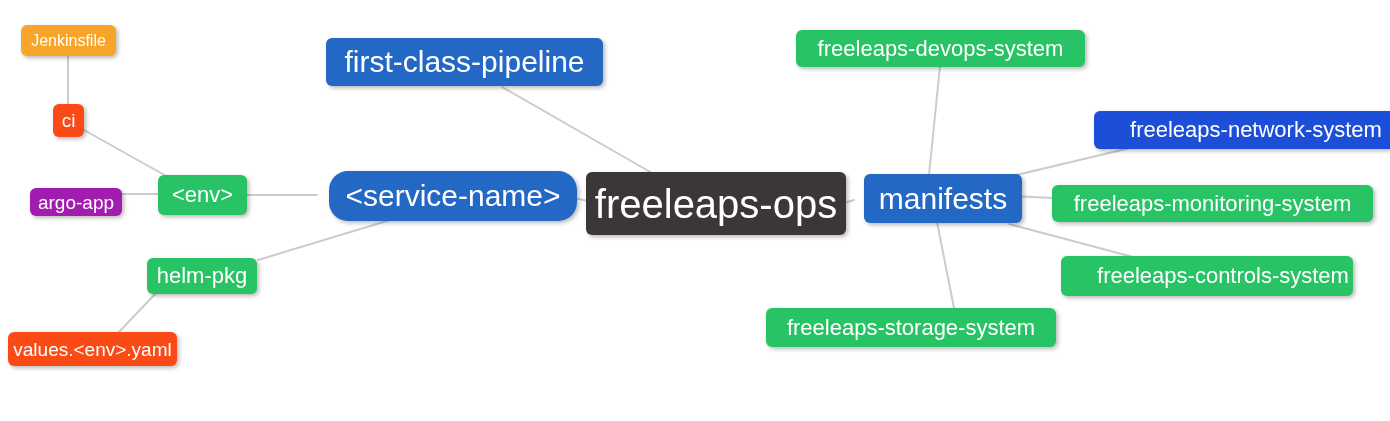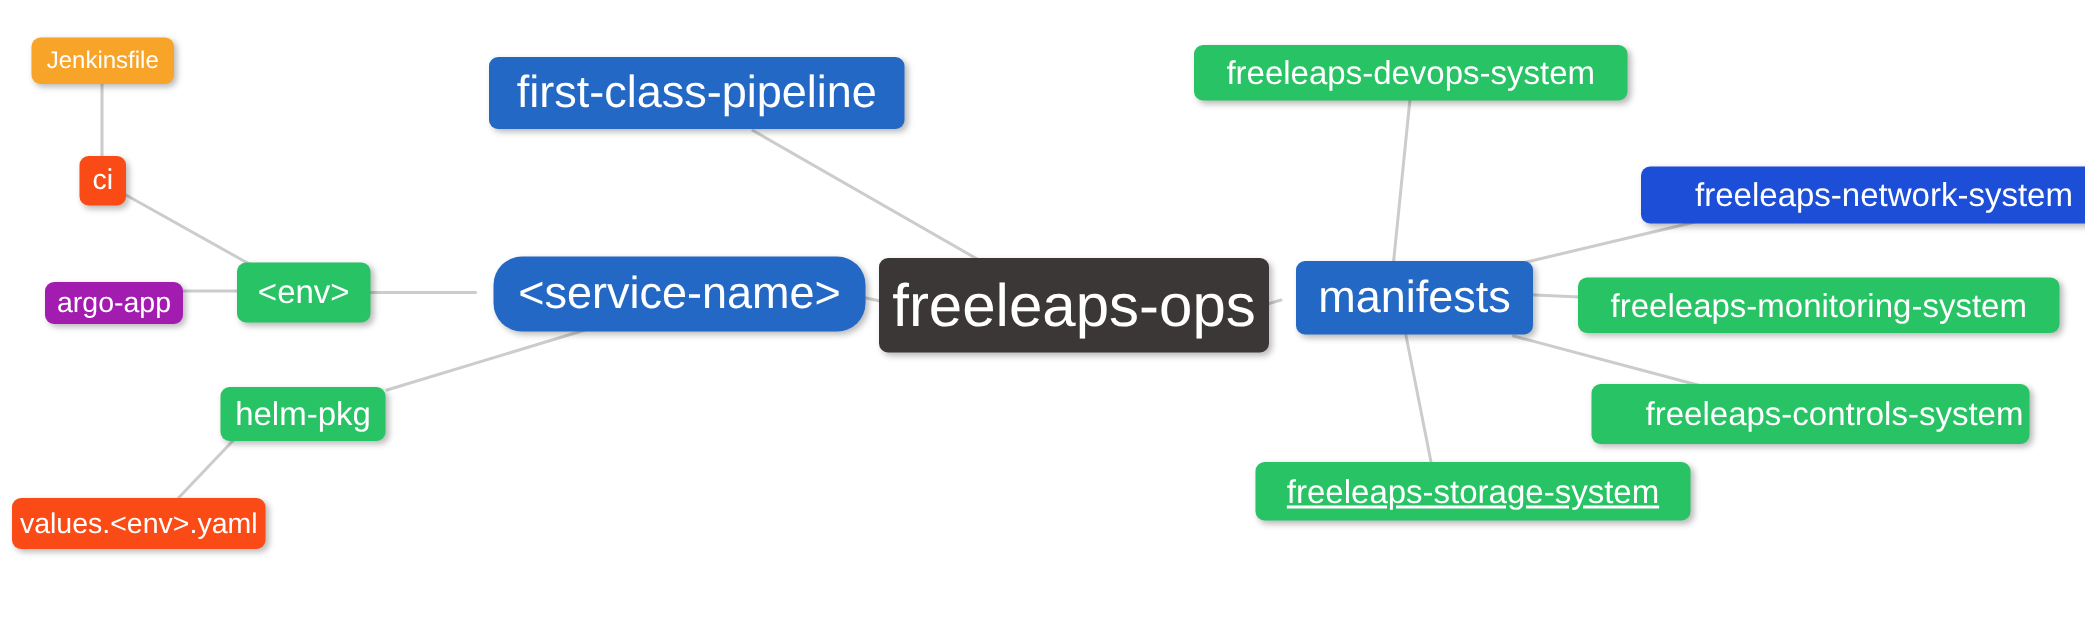--- a/index.html
+++ b/index.html
@@ -59,7 +59,7 @@
       <div class="node lvl-green" style="left: 1094px; top: 111px; width: 324px; height: 38px; background: #1d4ed8; color: rgb(255, 255, 255);">freeleaps-network-system</div>
       <div class="node lvl-green" style="left: 1052px; top: 185px; width: 321px; height: 37px; background: rgb(40, 195, 101); color: rgb(255, 255, 255);">freeleaps-monitoring-system</div>
       <div class="node lvl-green" style="left: 1061px; top: 256px; width: 292px; height: 40px; background: rgb(40, 195, 101); color: rgb(255, 255, 255); padding-left: 32px;">freeleaps-controls-system</div>
-      <div class="node lvl-green" style="left: 837px; top: 308px; width: 290px; height: 39px; background: rgb(40, 195, 101); color: rgb(255, 255, 255); text-decoration: underline;">freeleaps-storage-system</div>
+      <div class="node lvl-green" style="left: 766px; top: 308px; width: 290px; height: 39px; background: rgb(40, 195, 101); color: rgb(255, 255, 255);">freeleaps-storage-system</div>
       <div class="node lvl-red" style="left: 53px; top: 104px; width: 31px; height: 33px; background: rgb(250, 75, 22); color: rgb(255, 255, 255);">ci</div>
       <div class="node lvl-red" style="left: 30px; top: 188px; width: 92px; height: 28px; background: #a21caf; color: rgb(255, 255, 255);">argo-app</div>
       <div class="node lvl-red" style="left: 8px; top: 332px; width: 169px; height: 34px; background: rgb(250, 75, 22); color: rgb(255, 255, 255);">values.&lt;env&gt;.yaml</div>

